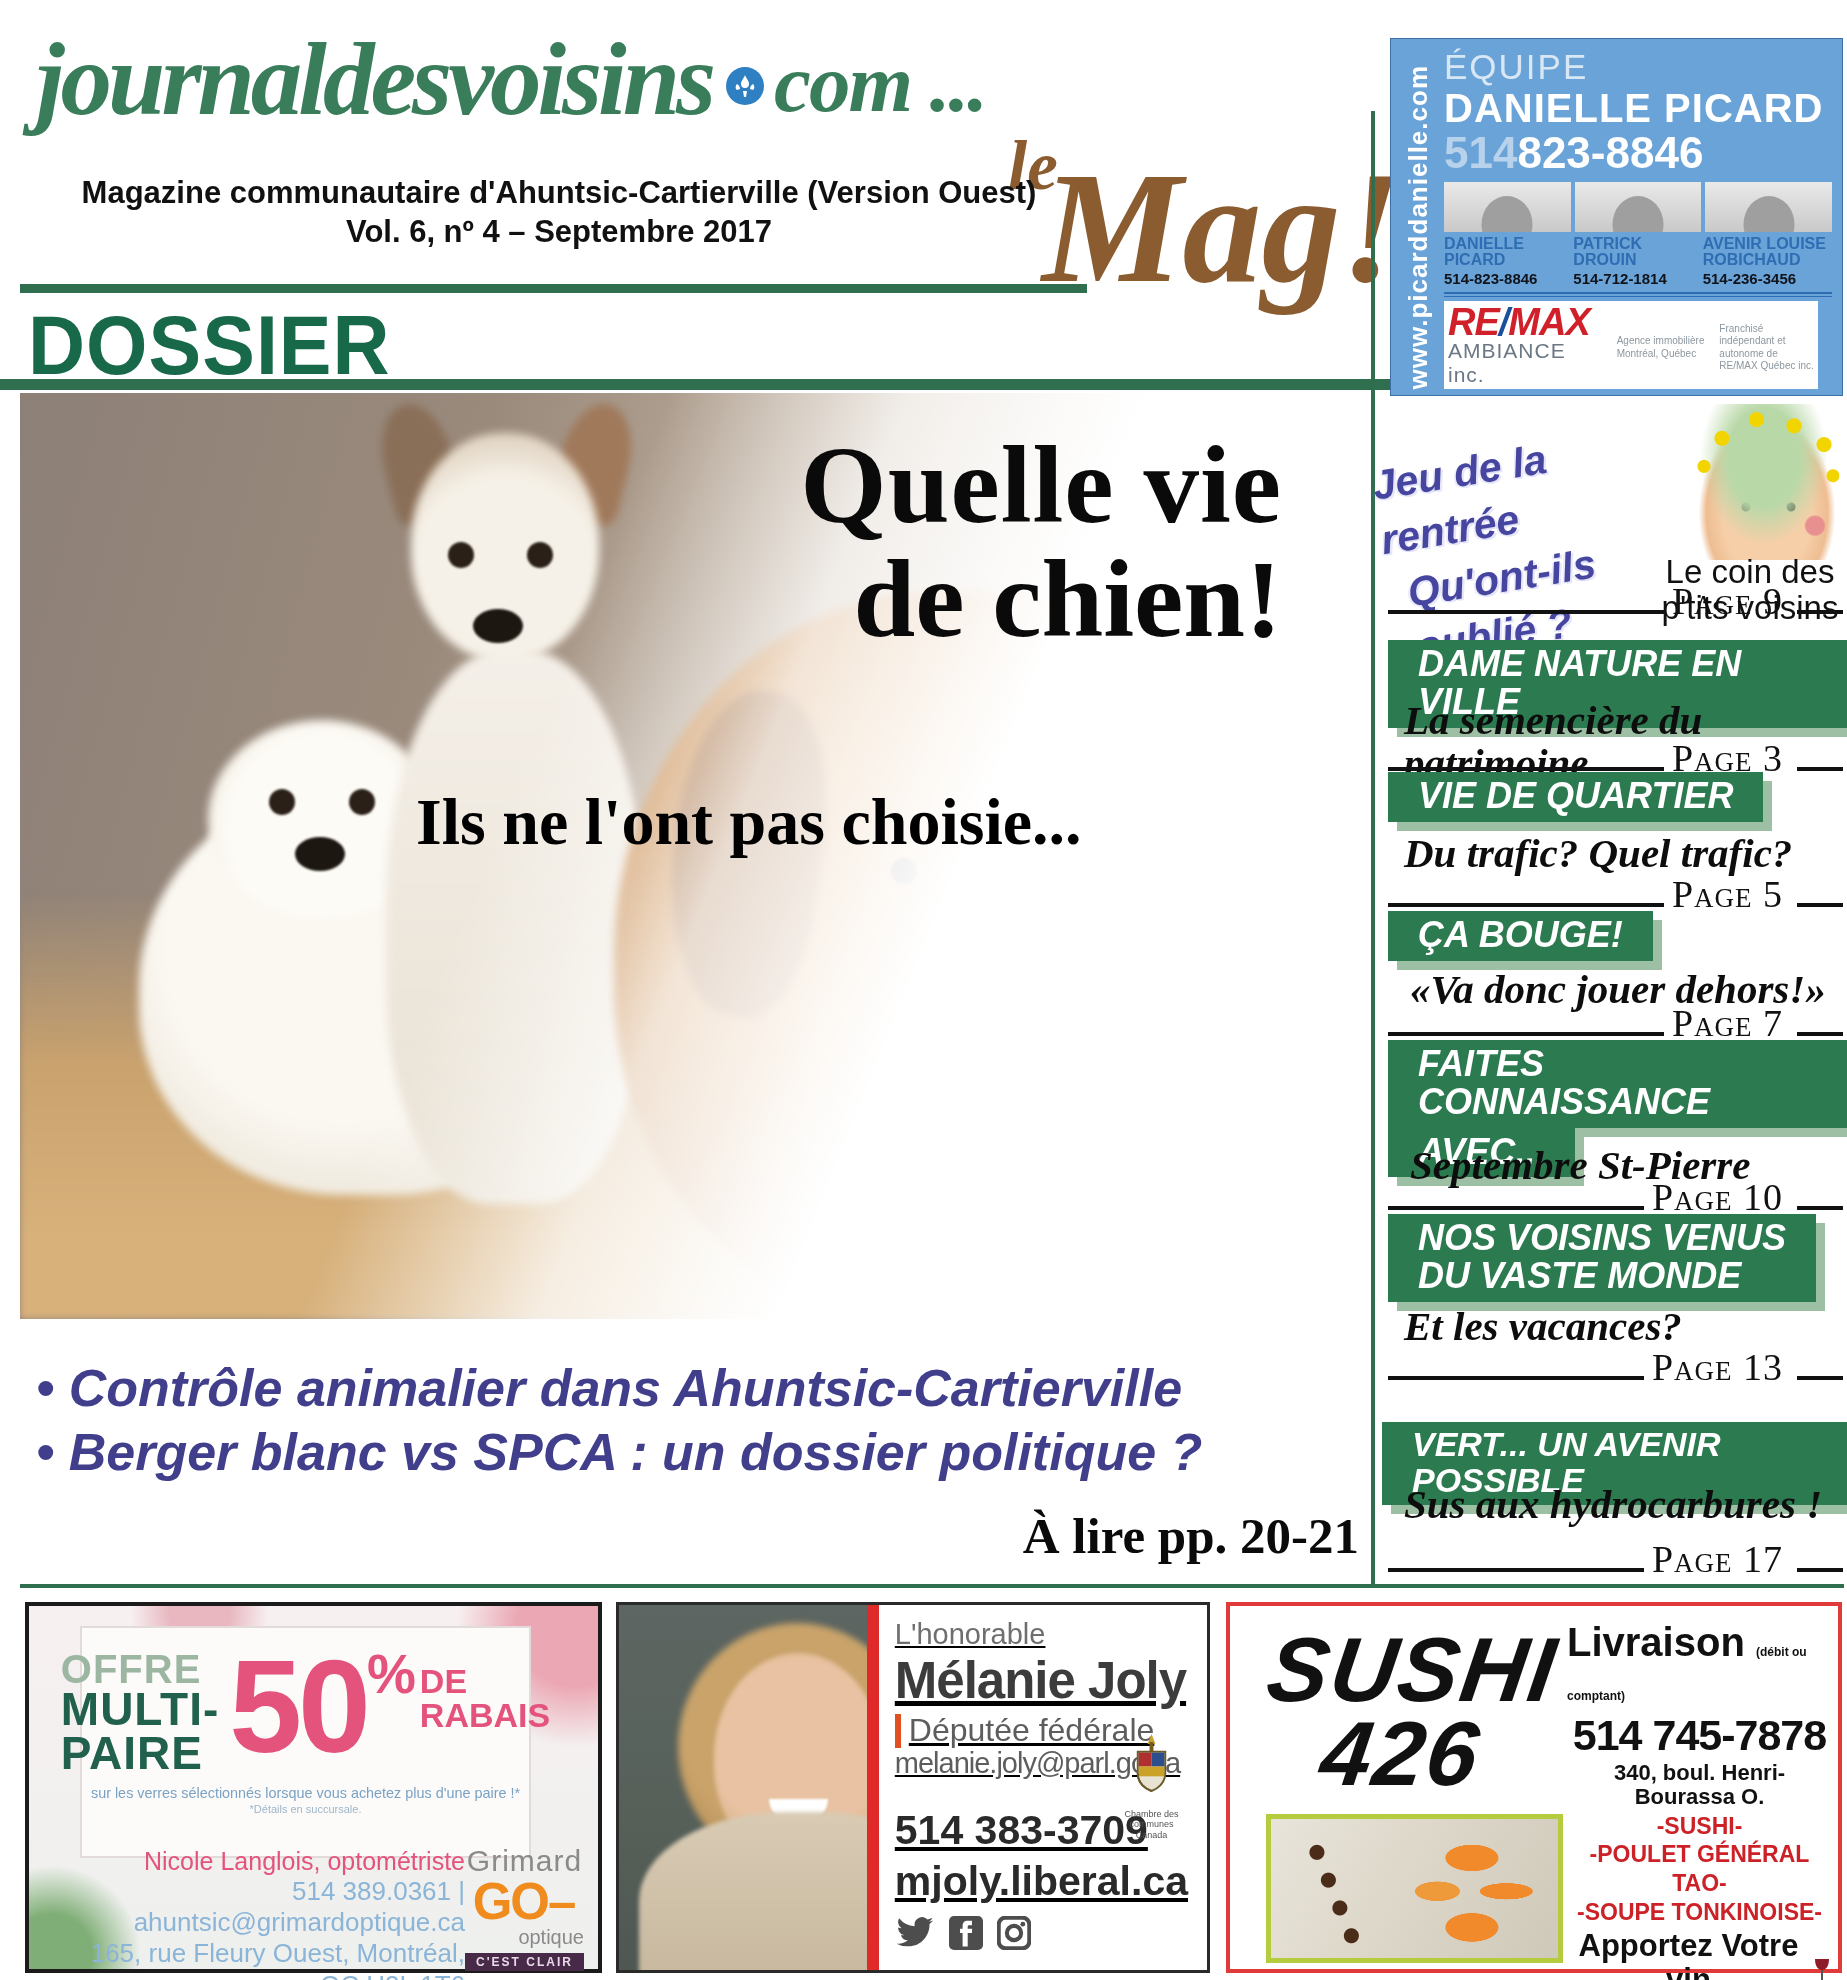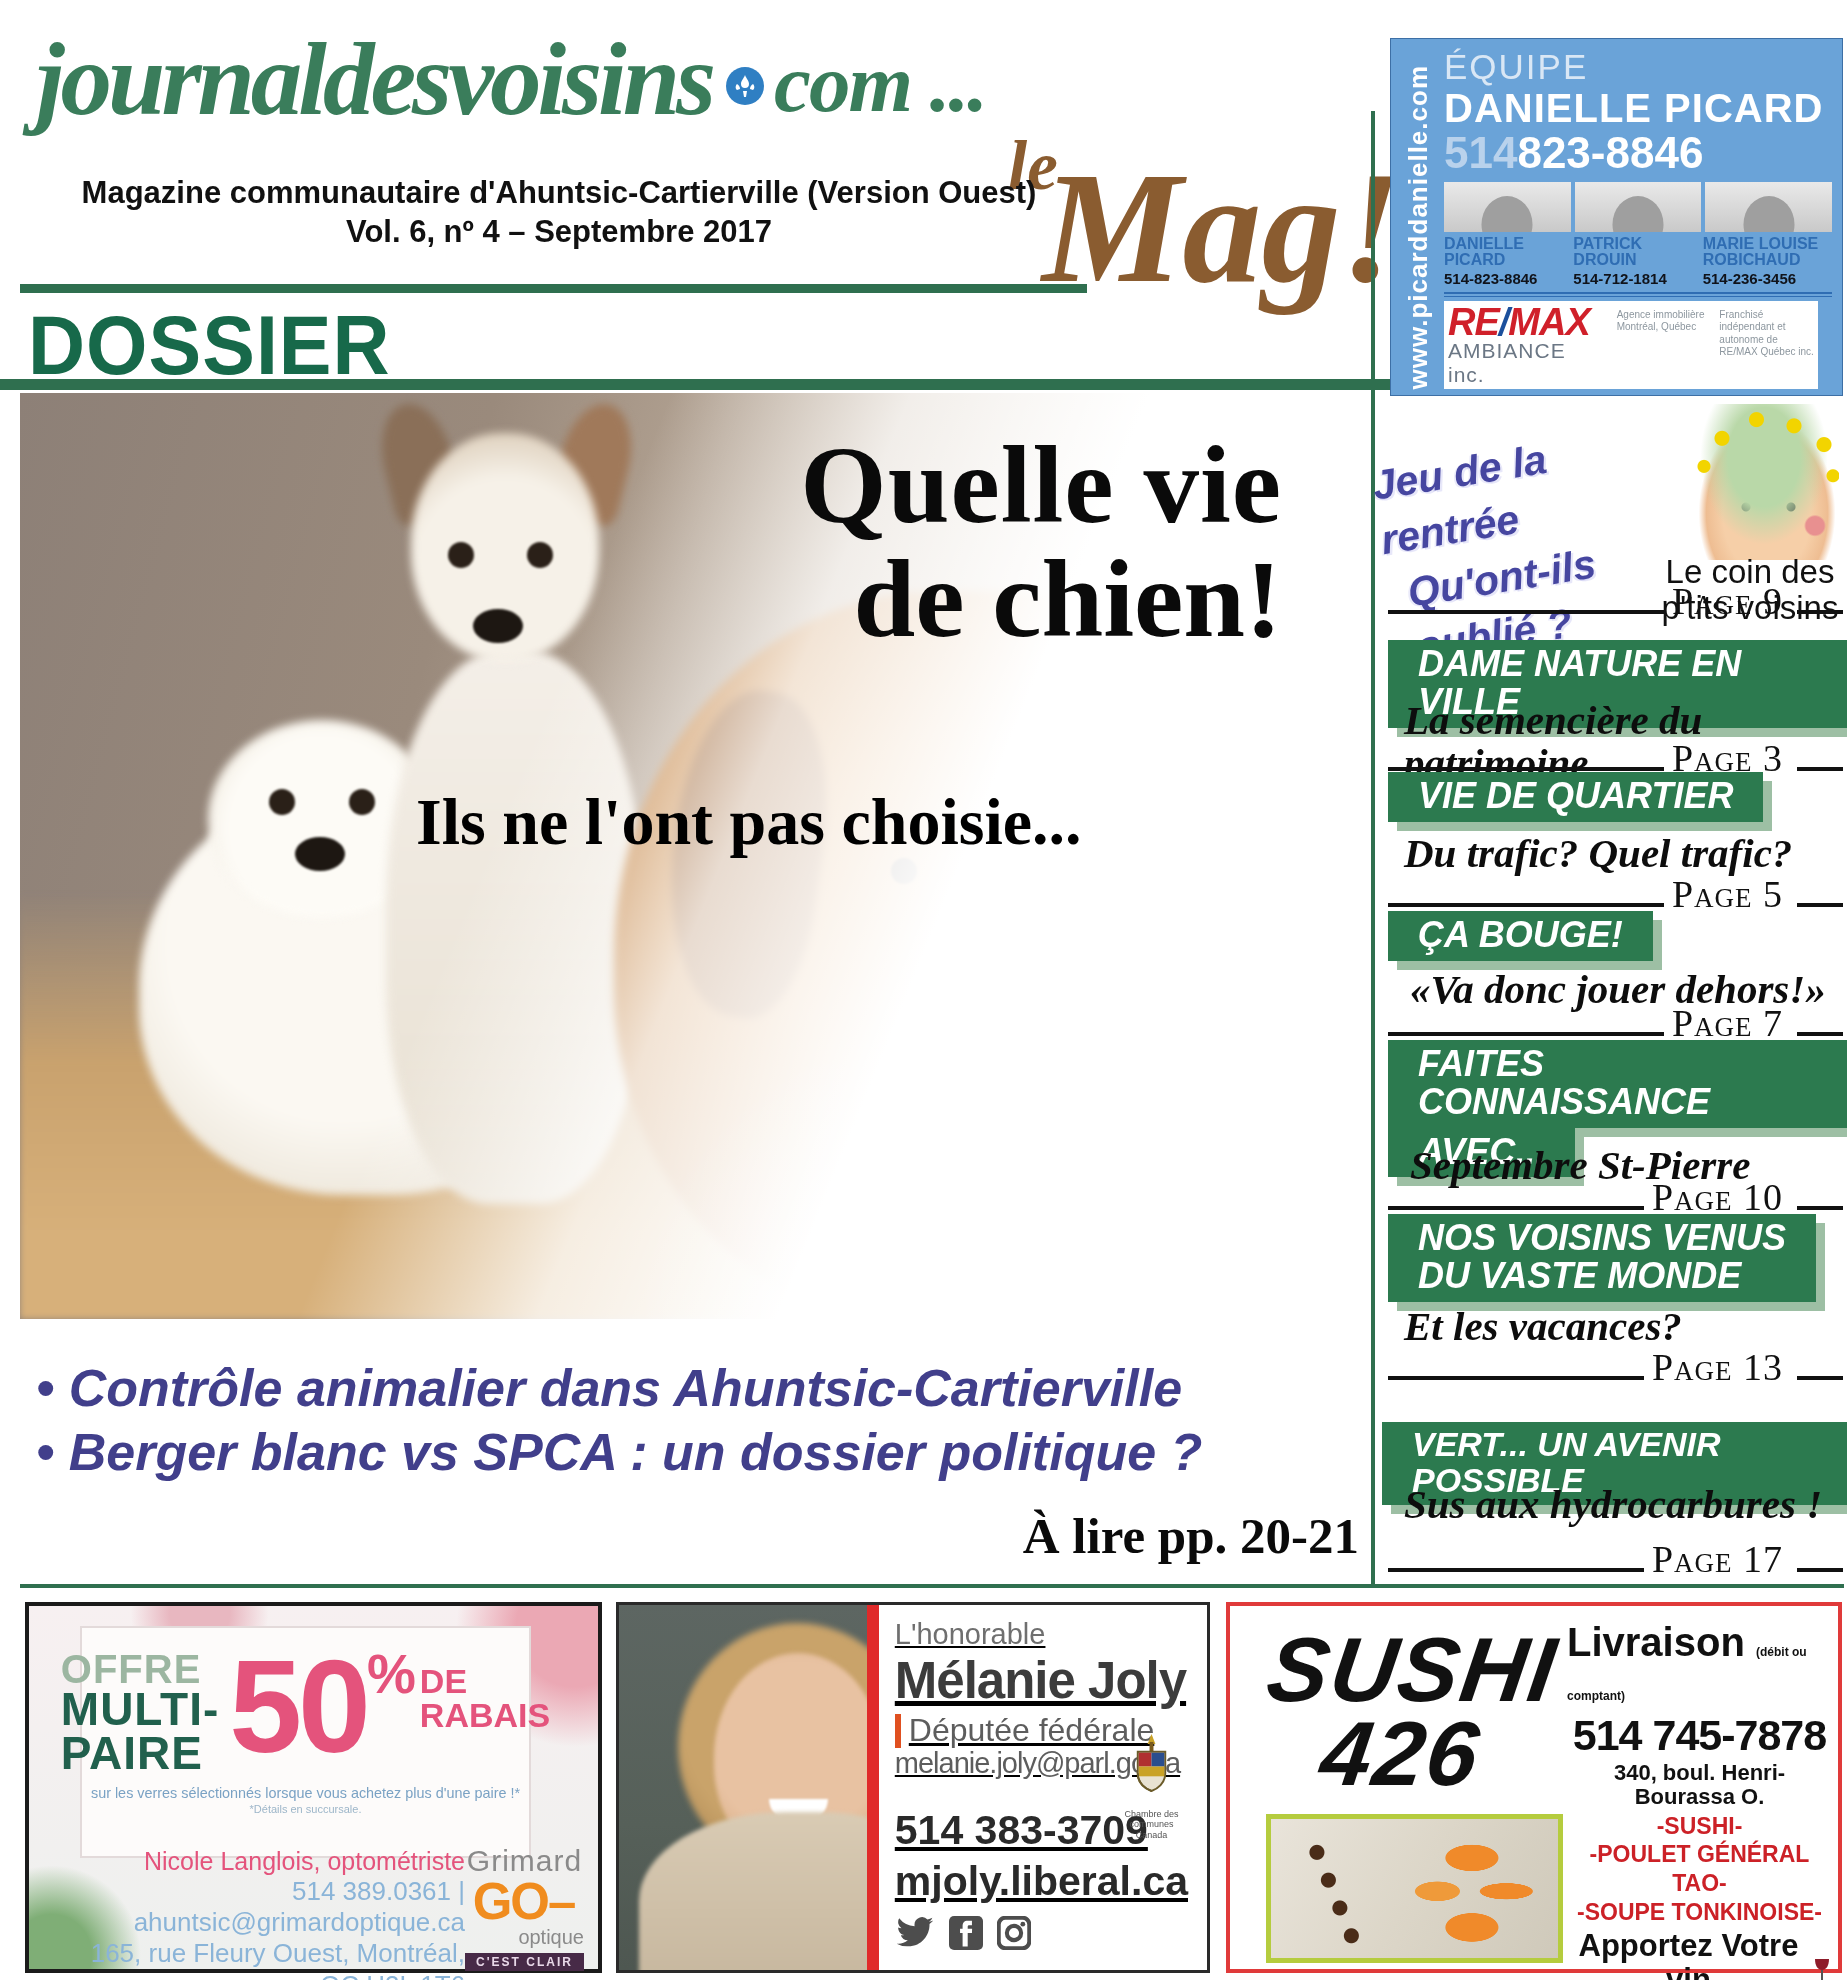--- a/index.html
+++ b/index.html
@@ -294,7 +294,7 @@
           <div class="ap">514-712-1814</div>
         </div>
         <div class="agent">
-          <div class="an">MARIE LOUISE ROBICHAUD</div>
+          <div class="an">AVENIR LOUISE ROBICHAUD</div>
           <div class="ap">514-236-3456</div>
         </div>
       </div>

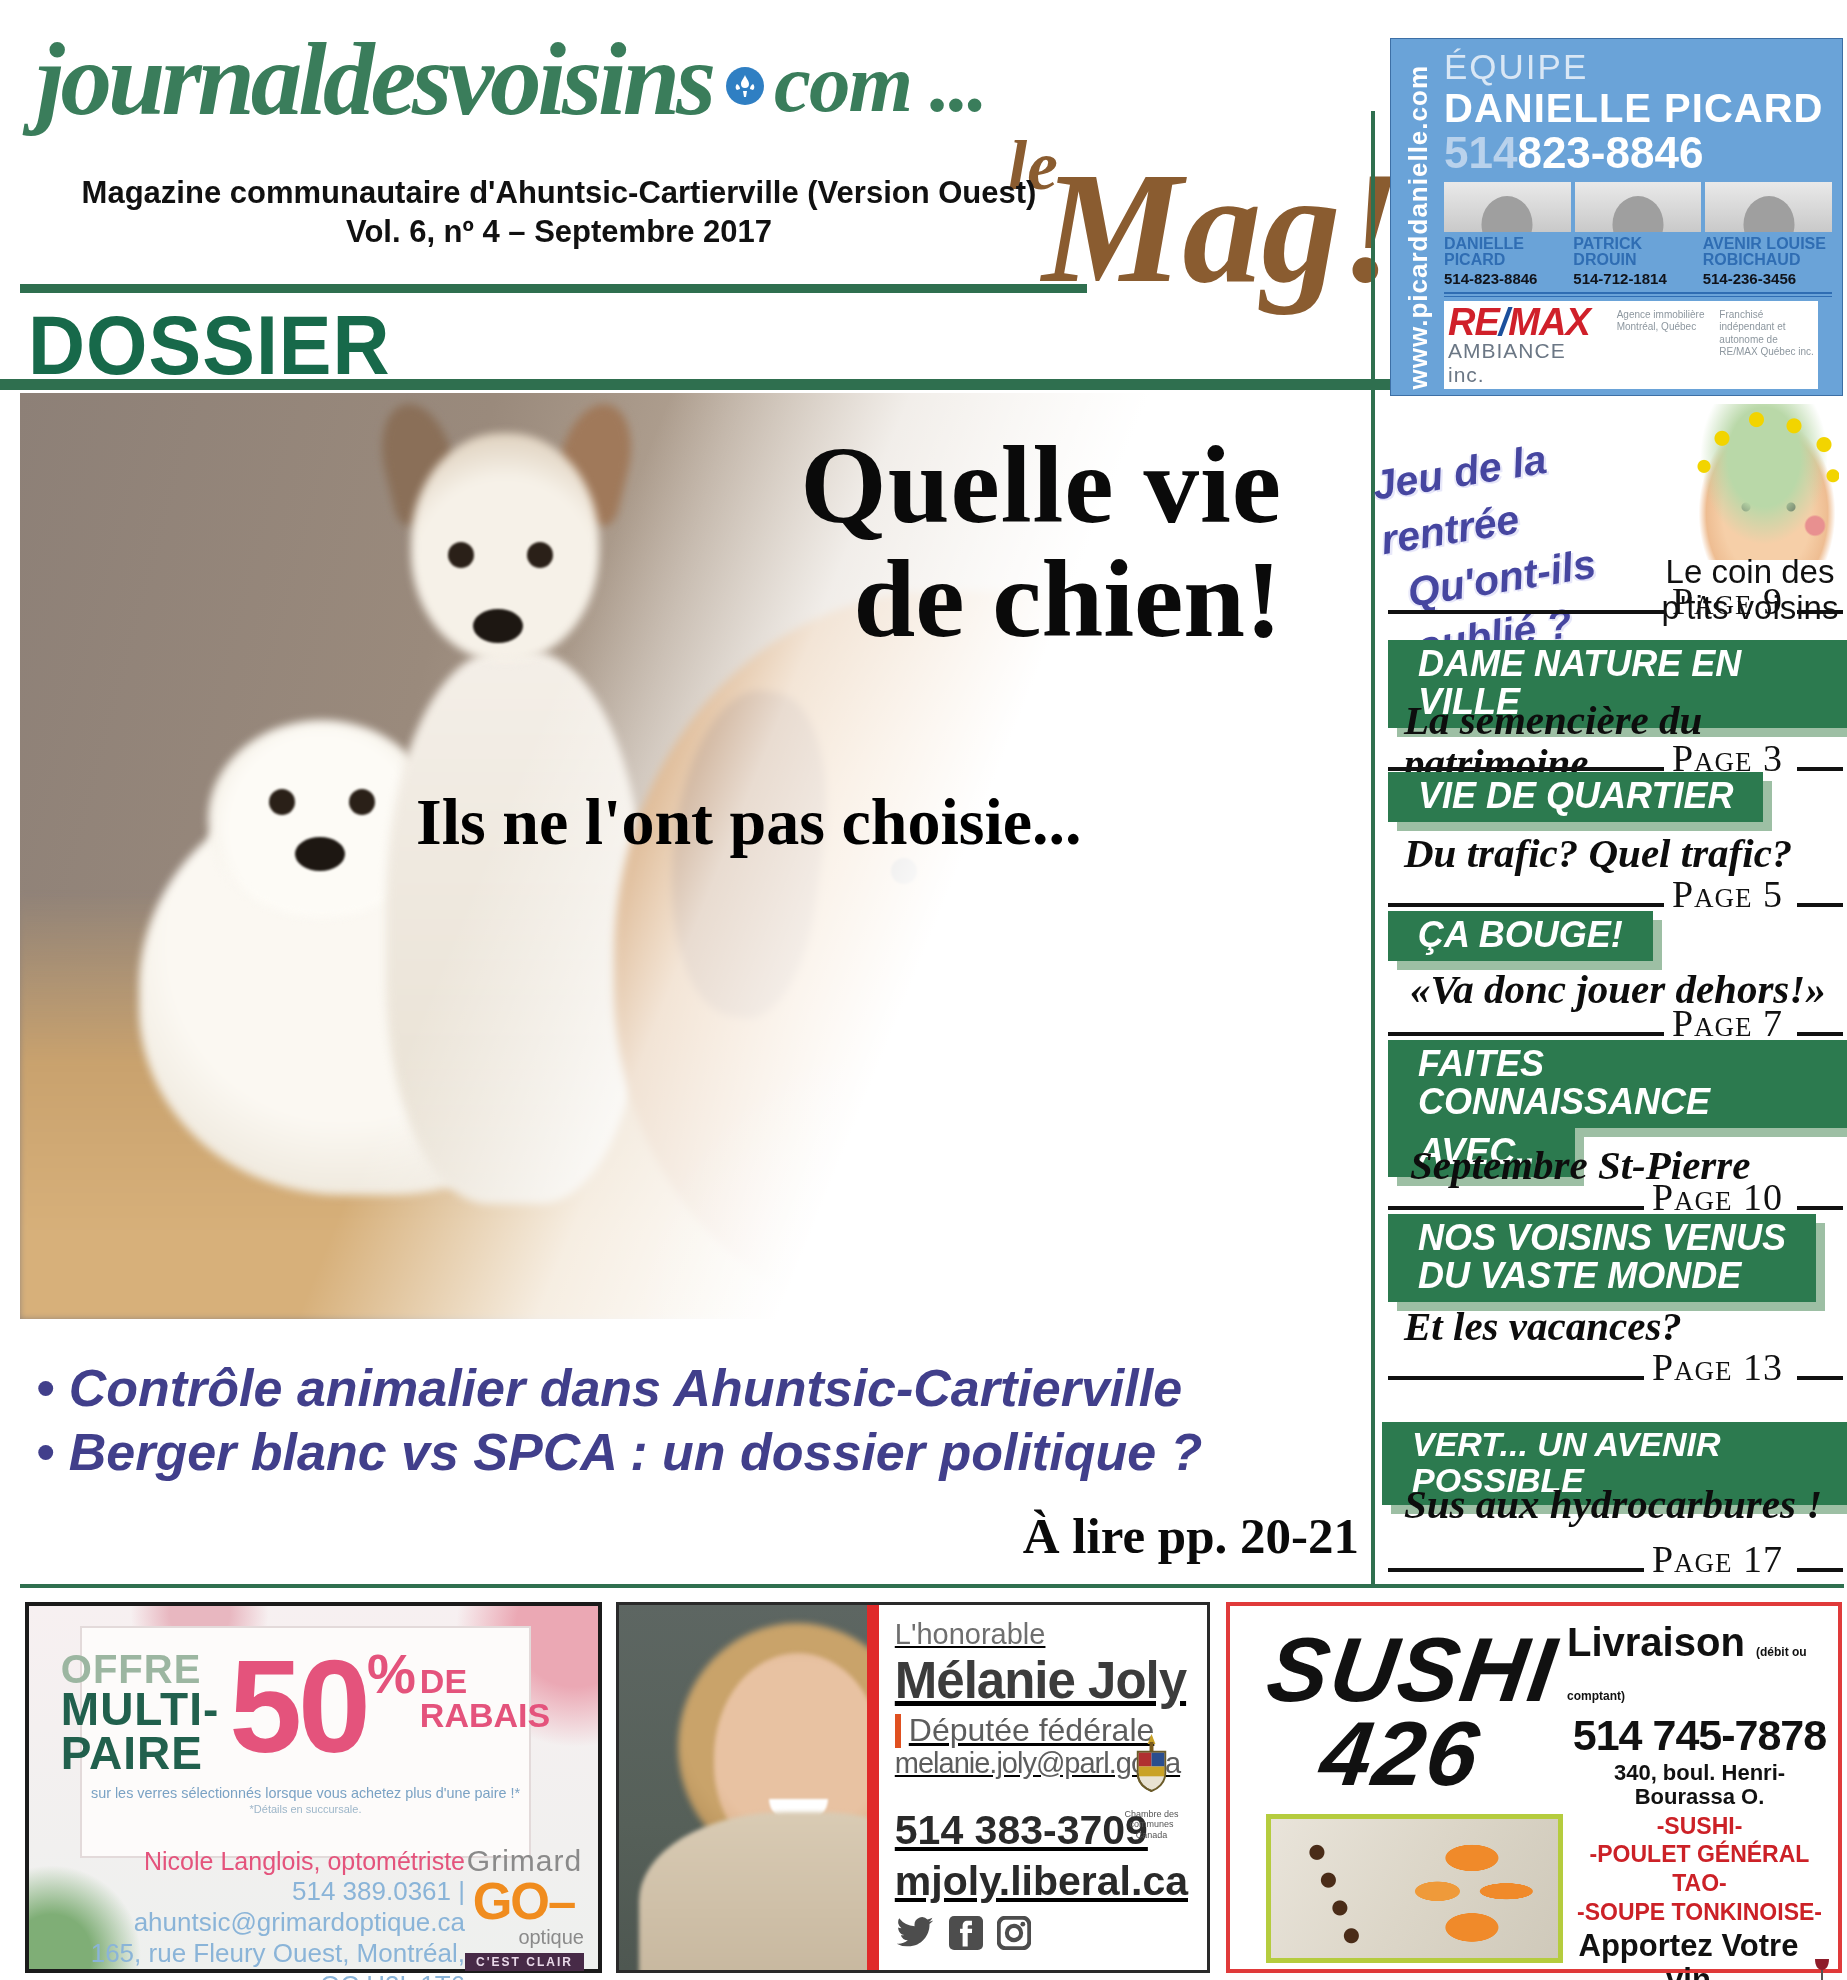--- a/index.html
+++ b/index.html
@@ -91,7 +91,7 @@
   .agent .an{color:#2f6db3;font-weight:bold;font-size:16px;}
   .agent .ap{color:#10131a;font-weight:bold;font-size:15px;margin-top:2px;}
   .remax-rule{height:5px;border-top:2px solid #2f6db3;border-bottom:1px solid #2f6db3;margin:5px 0 4px;}
-  .remax-bottom{display:flex;gap:8px;align-items:flex-start;background:#fff;padding:4px 4px 2px;margin-right:14px;}
+  .remax-bottom{display:flex;gap:8px;align-items:center;background:#fff;padding:4px 4px 2px;margin-right:14px;}
   .remax-logo .rm{font-style:italic;font-weight:bold;font-size:38px;color:#d0202a;letter-spacing:-1px;line-height:.9;}
   .remax-logo .rm i{color:#1b4f9c;font-style:italic;}
   .remax-logo .amb{color:#6b7785;font-size:21px;letter-spacing:1px;}

